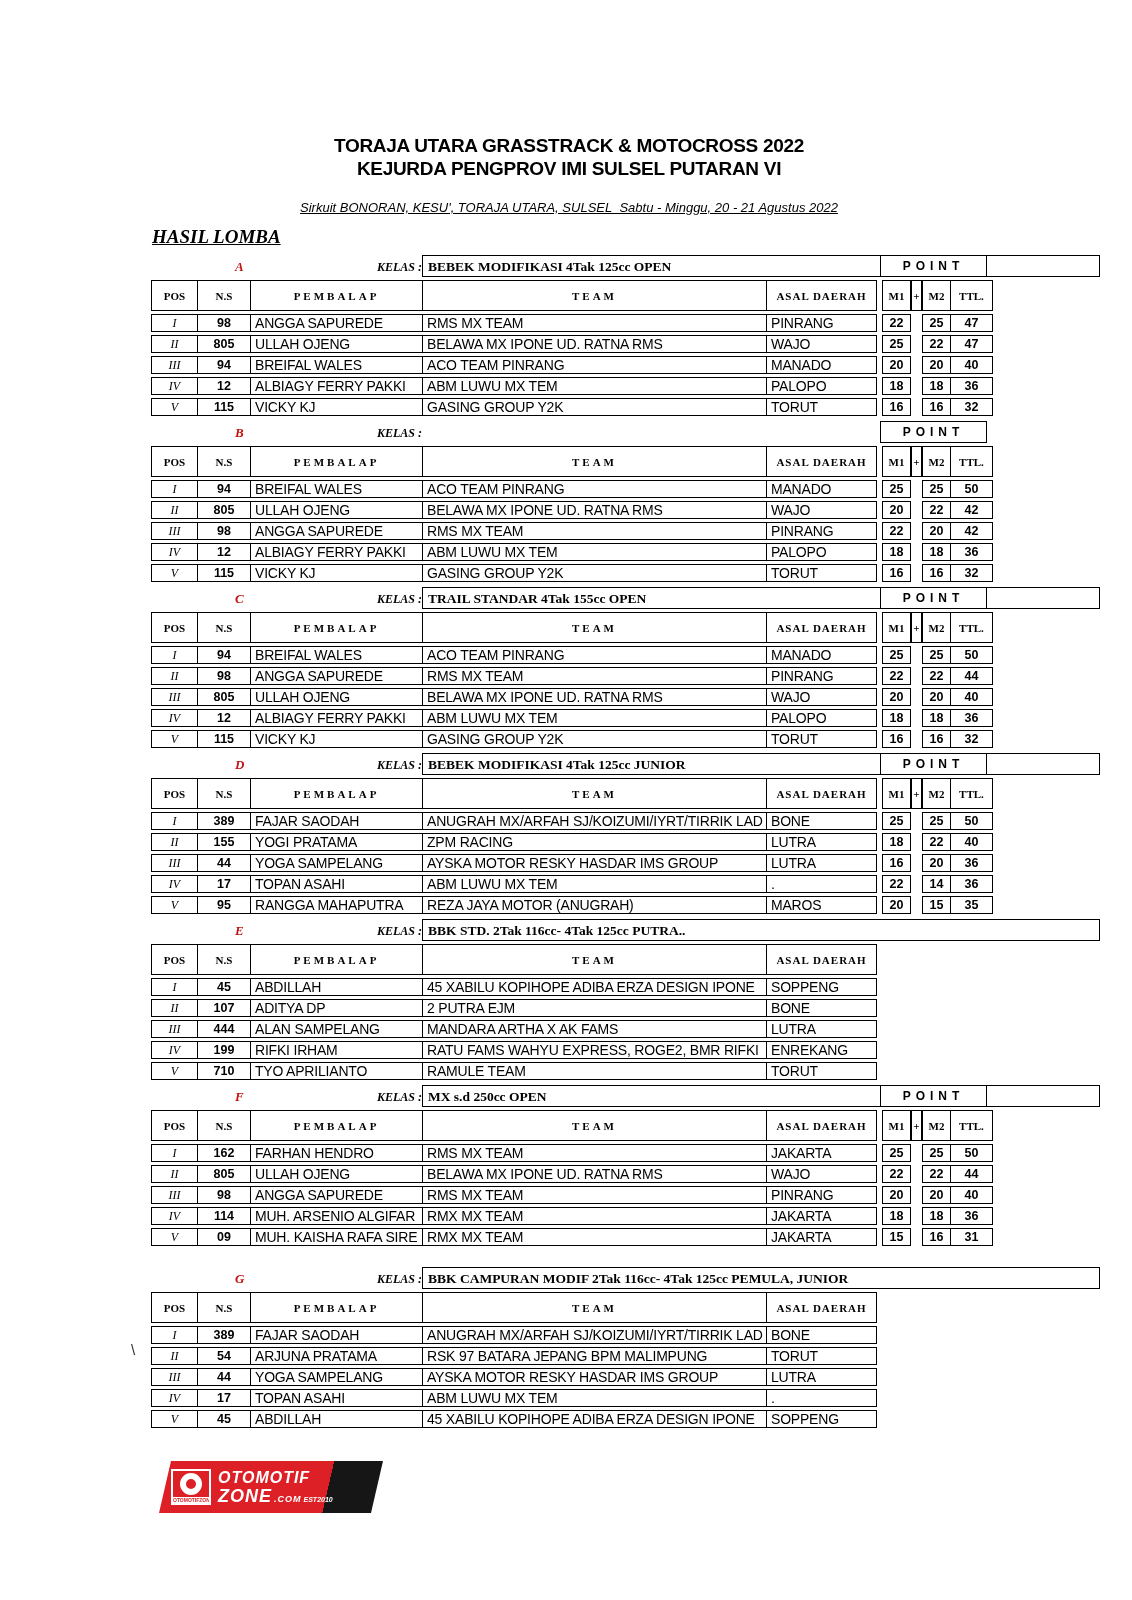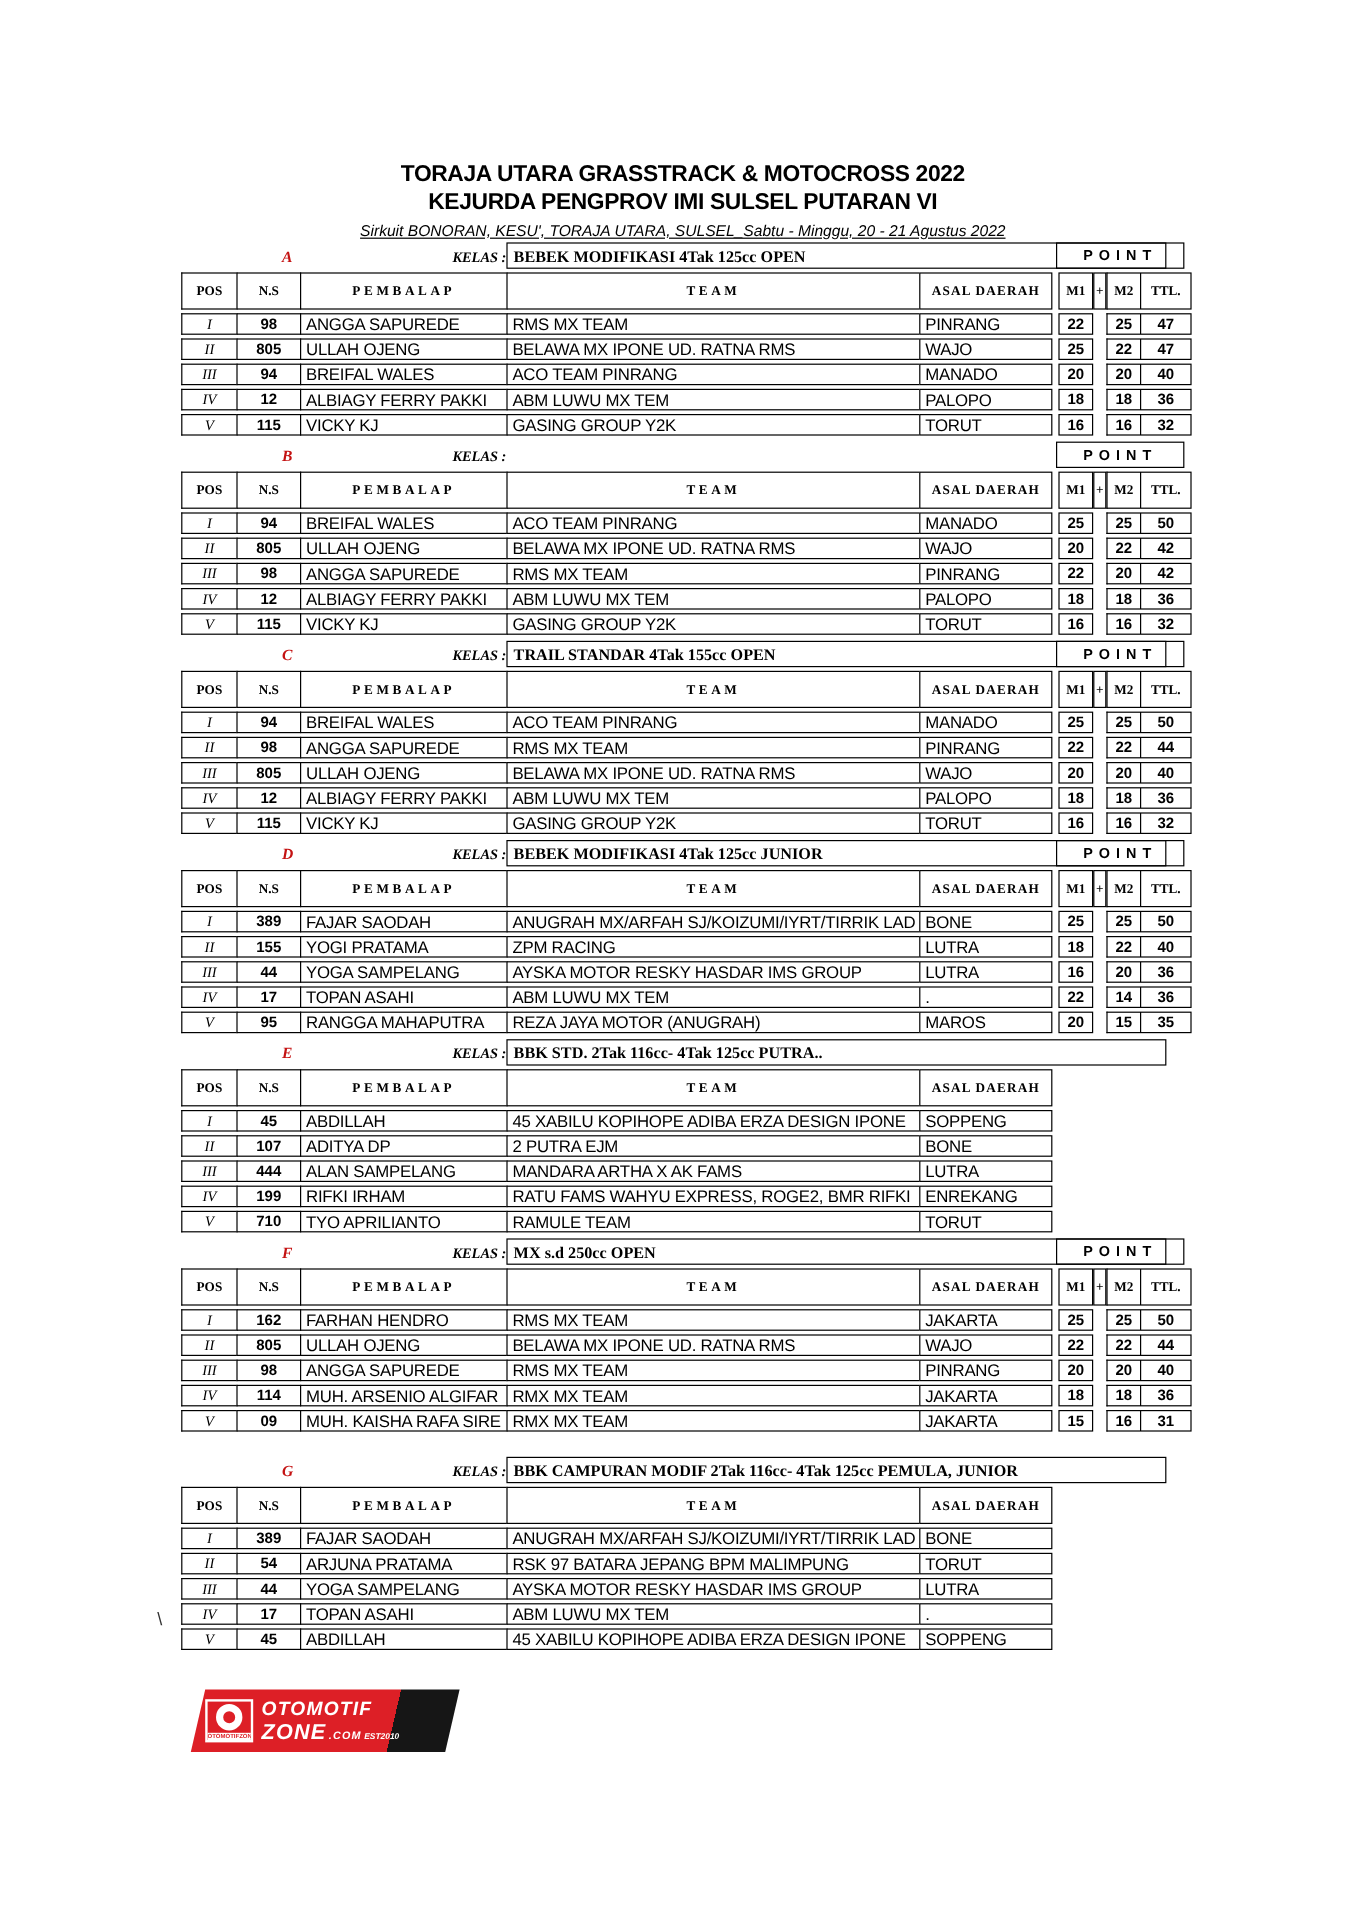--- a/index.html
+++ b/index.html
@@ -19,7 +19,7 @@
   
   .titles{width:836px;text-align:center;}
   .t1,.t2{font-weight:bold;font-size:19px;line-height:23px;letter-spacing:-0.3px;}
-  .sub{font-style:italic;font-size:13px;line-height:19px;margin-top:3px;text-decoration:underline;}
+  .sub{font-style:italic;font-size:13px;line-height:19px;margin-top:18px;text-decoration:underline;}
   .hasil{
     font-family:"Liberation Serif",serif;font-weight:bold;font-style:italic;
     font-size:19px;text-decoration:underline;margin:9px 0 7px 1px;

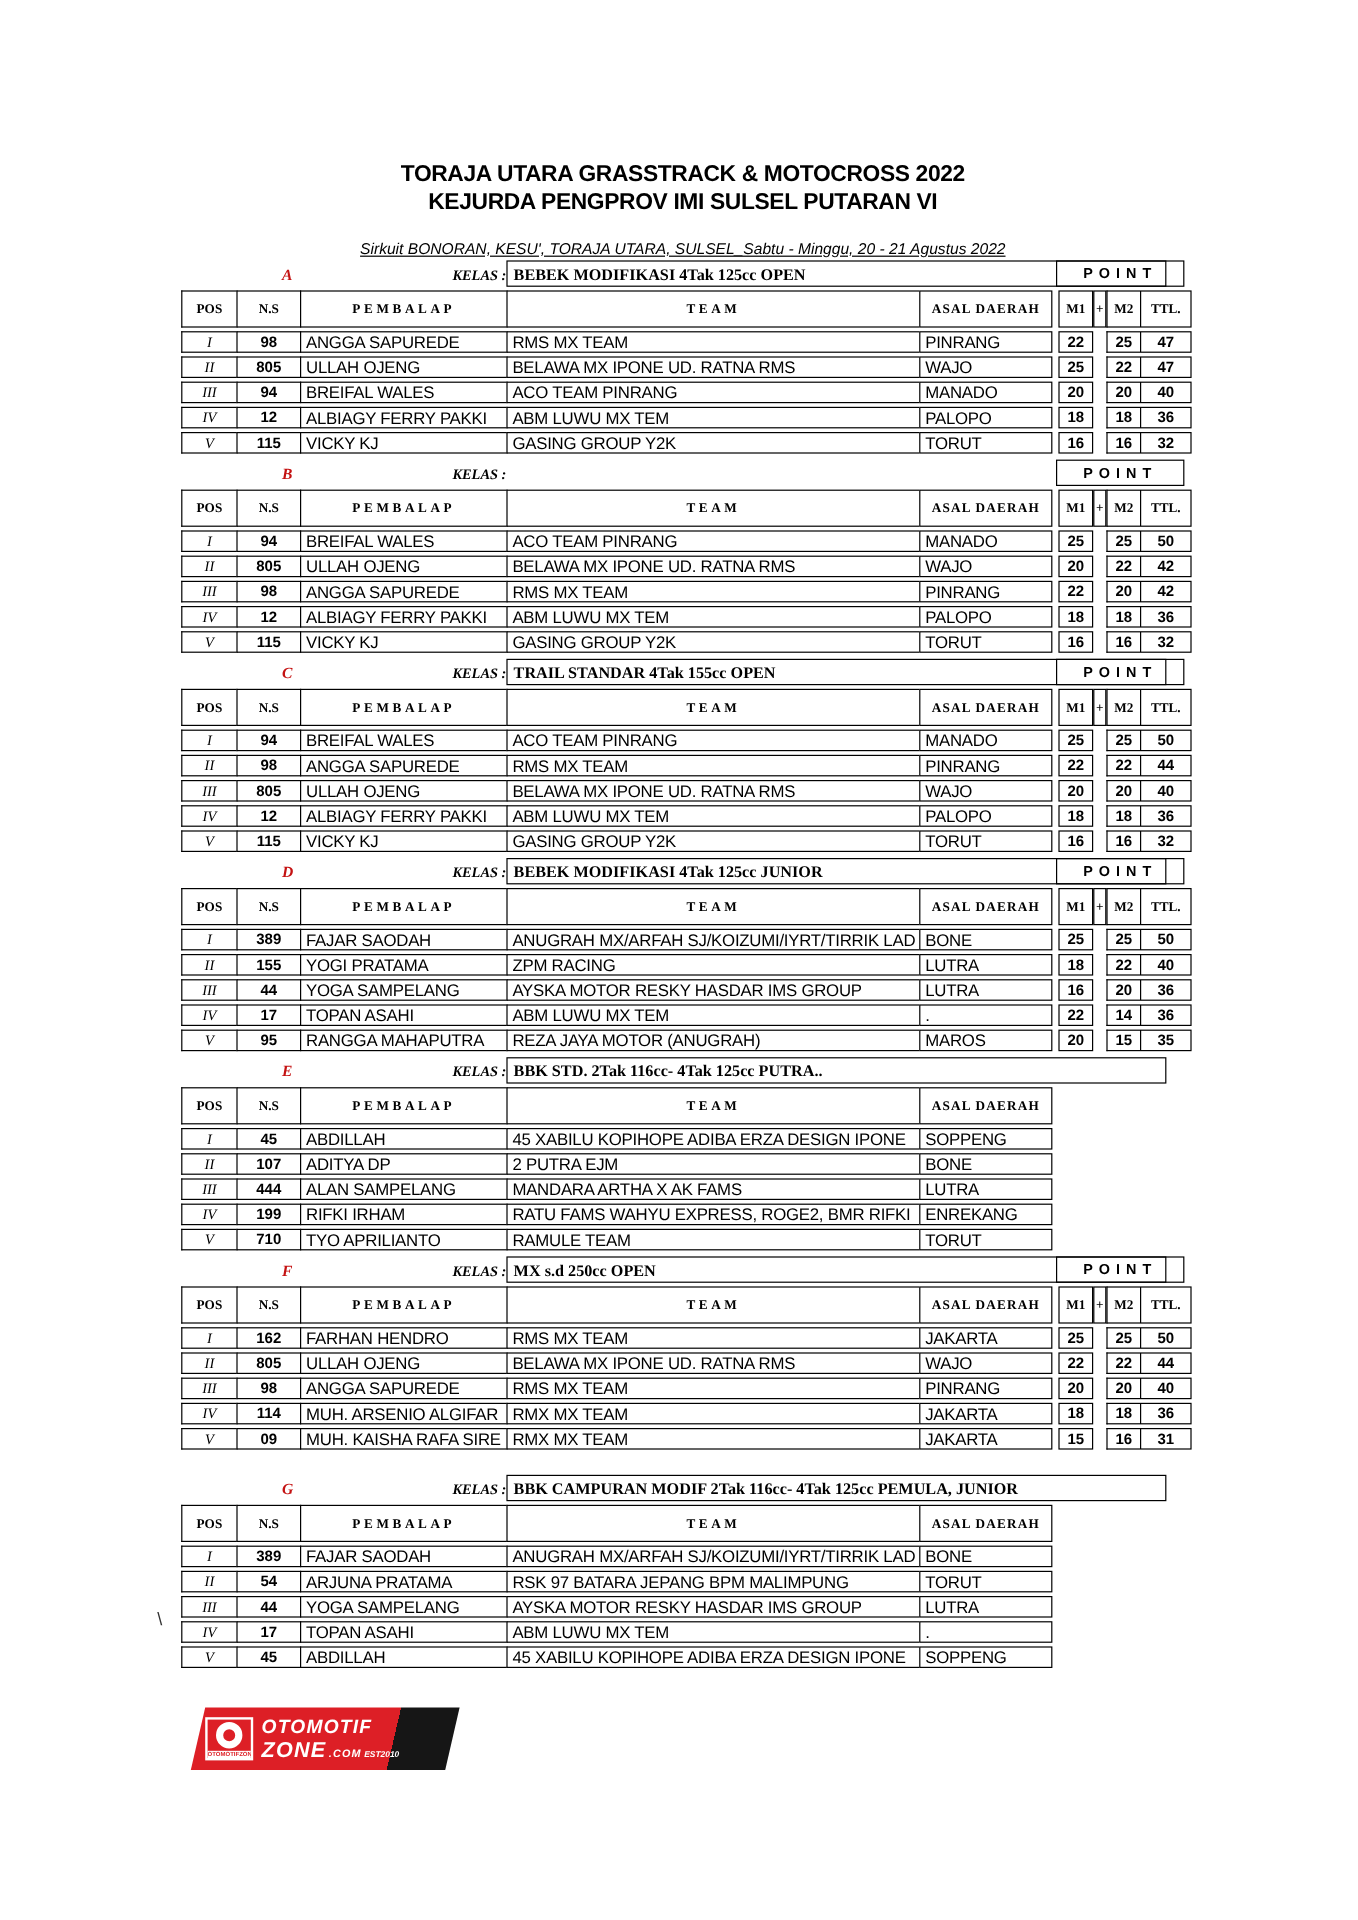--- a/index.html
+++ b/index.html
@@ -110,6 +110,7 @@
     <div class="sub">Sirkuit  BONORAN, KESU', TORAJA UTARA, SULSEL_Sabtu - Minggu, 20 - 21 Agustus 2022</div>
   </div>
 
+  <div class="hasil">HASIL LOMBA</div>
 
   <div id="sections">
   <div class="section">

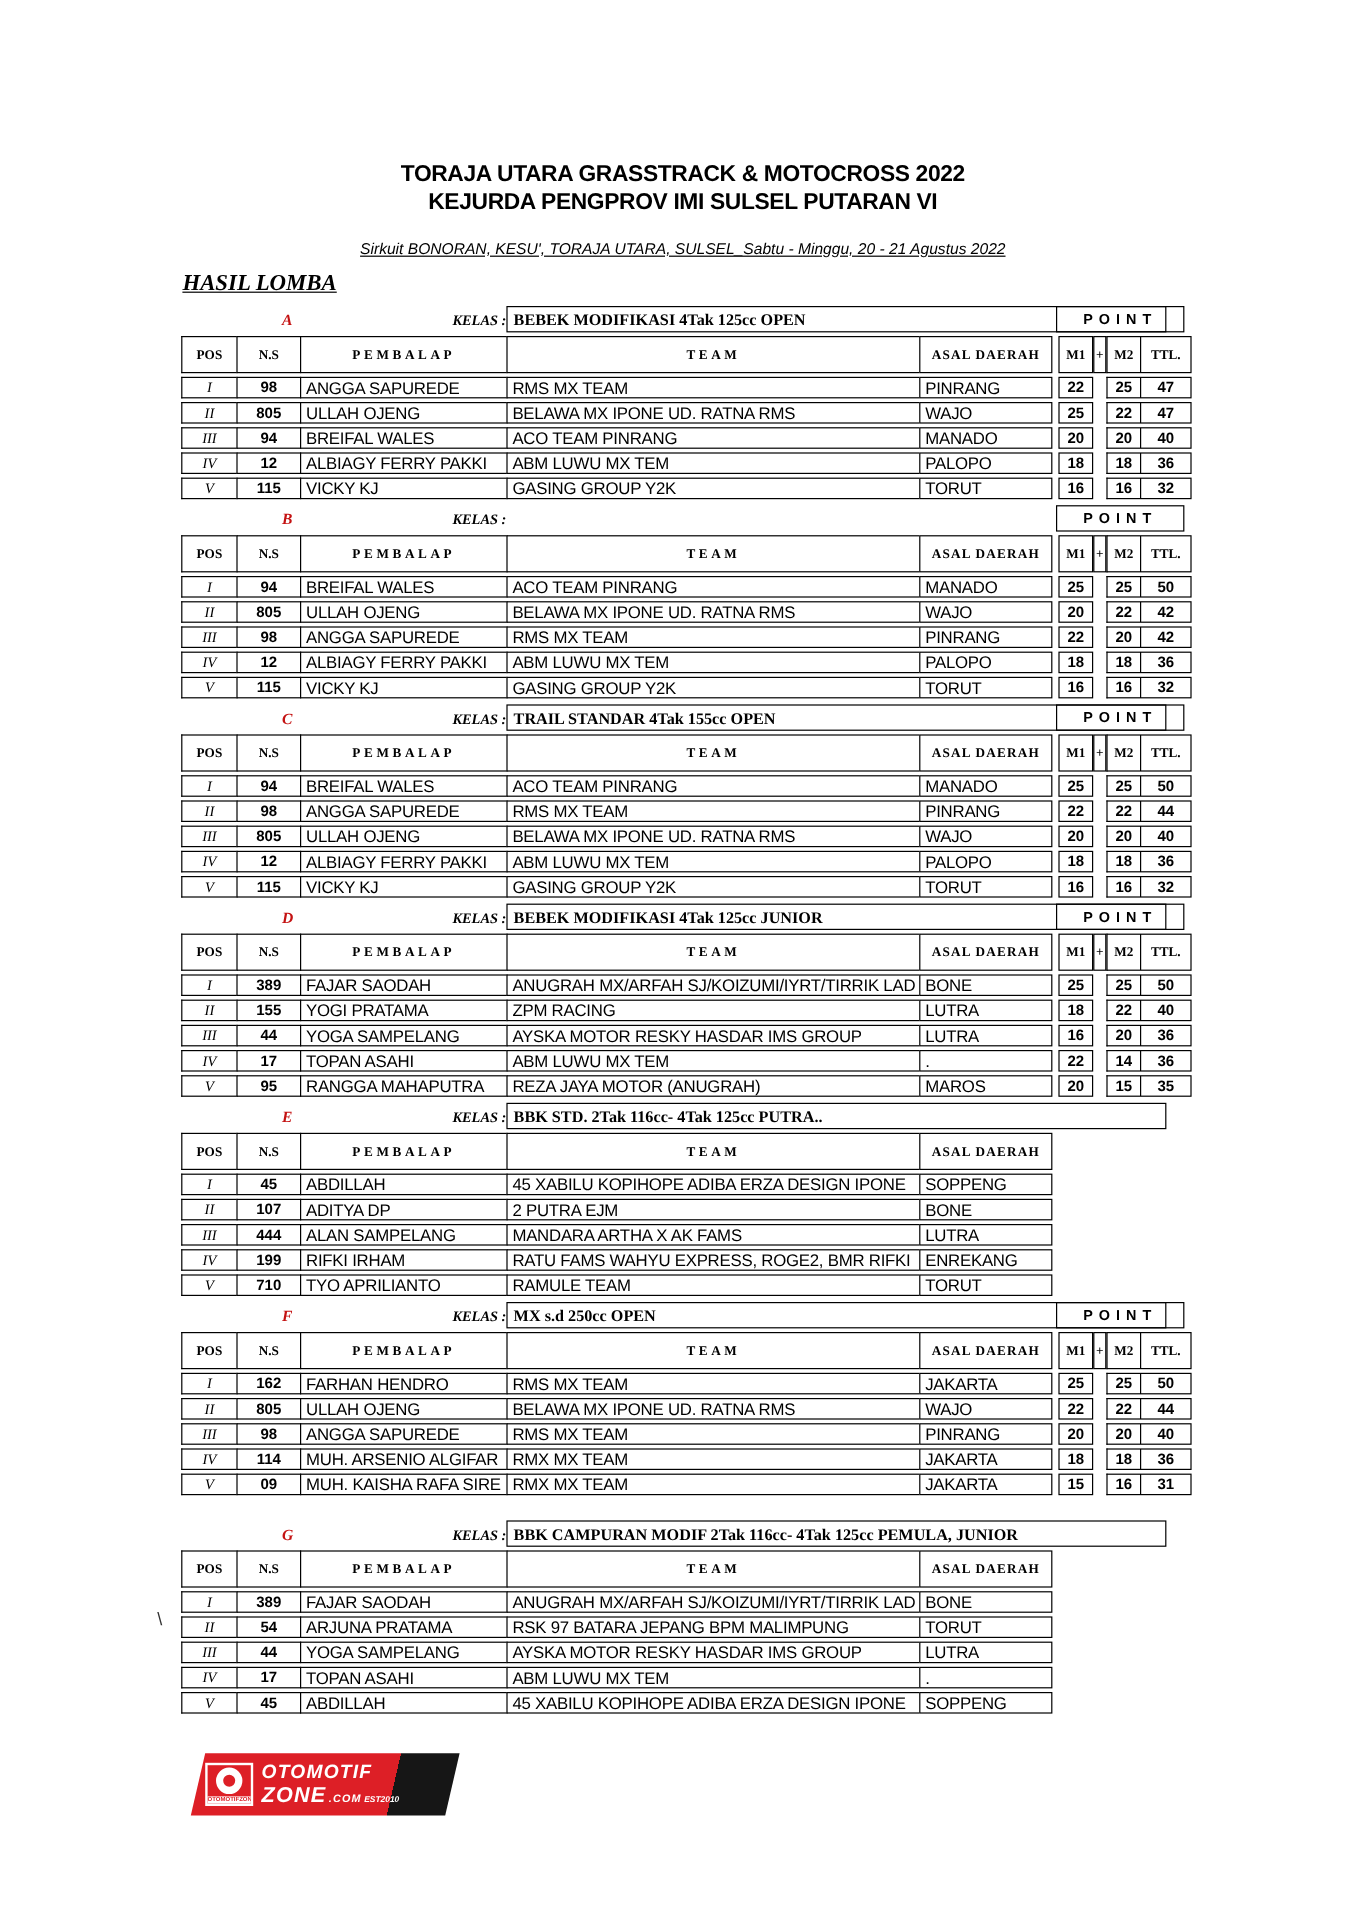--- a/index.html
+++ b/index.html
@@ -38,7 +38,7 @@
     font-family:"Liberation Serif",serif;font-weight:bold;font-style:italic;font-size:12px;
   }
   .kelas-box{
-    position:absolute;left:271px;top:0;width:550px;height:22px;
+    position:absolute;left:271px;top:0;width:678px;height:22px;
     border:1px solid #000;padding:3px 0 0 5px;overflow:hidden;white-space:nowrap;
     font-family:"Liberation Serif",serif;font-weight:bold;font-size:13.5px;
   }

